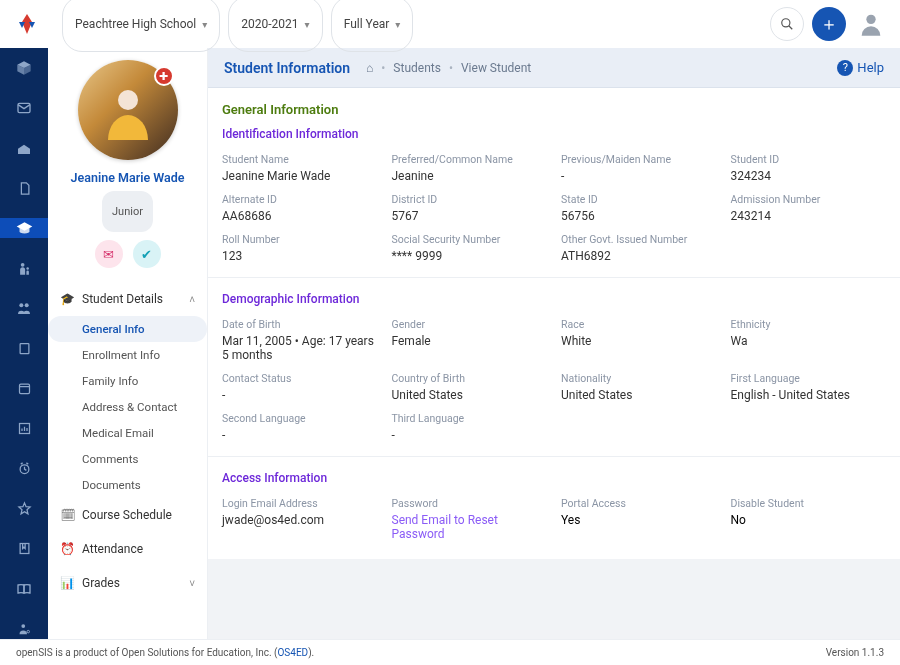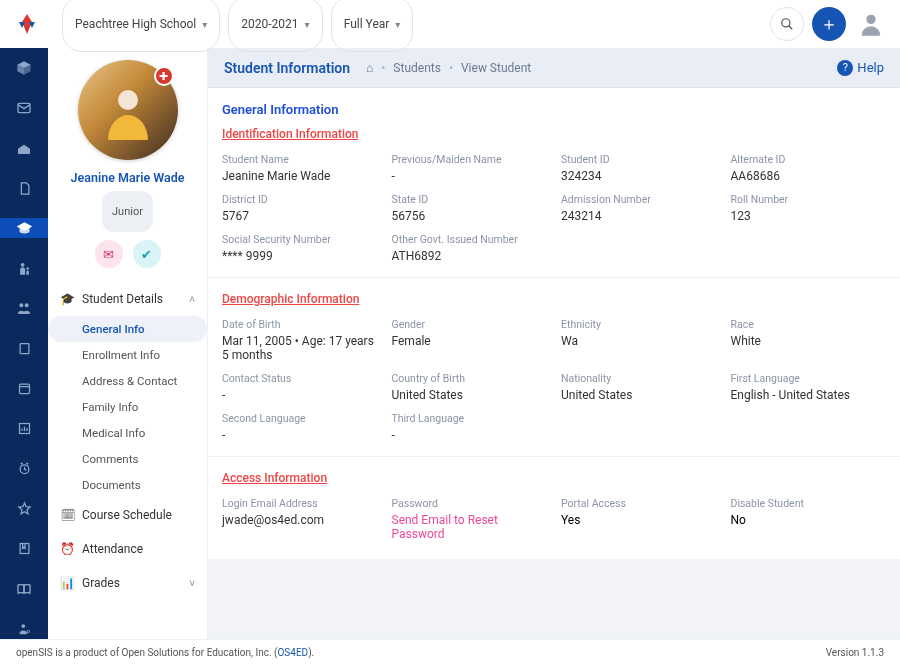--- a/index.html
+++ b/index.html
@@ -53,7 +53,7 @@
 .help-link .q { width:16px;height:16px;border-radius:50%; background:#1655b3;color:#fff;display:flex;align-items:center;justify-content:center;font-size:11px;}
 
 .card { background:#fff;  margin:0; padding: 12px 14px 18px 14px; }
-.card-title { font-size:13px; font-weight:600; color:#1d4ed8; margin-bottom:10px; margin-top: 2px;}
+.card-title { font-size:13px; font-weight:600; color:#4d7c0f; margin-bottom:10px; margin-top: 2px;}
 .section-title { font-size:12px; color:#ef4444; font-weight:500; margin: 10px 0 12px 0; text-decoration: underline; }
 .grid { display:grid; grid-template-columns: repeat(4, 1fr); gap: 10px 14px; }
 .field-label { font-size:10.5px; color:#8b95a5; margin-bottom:3px; }

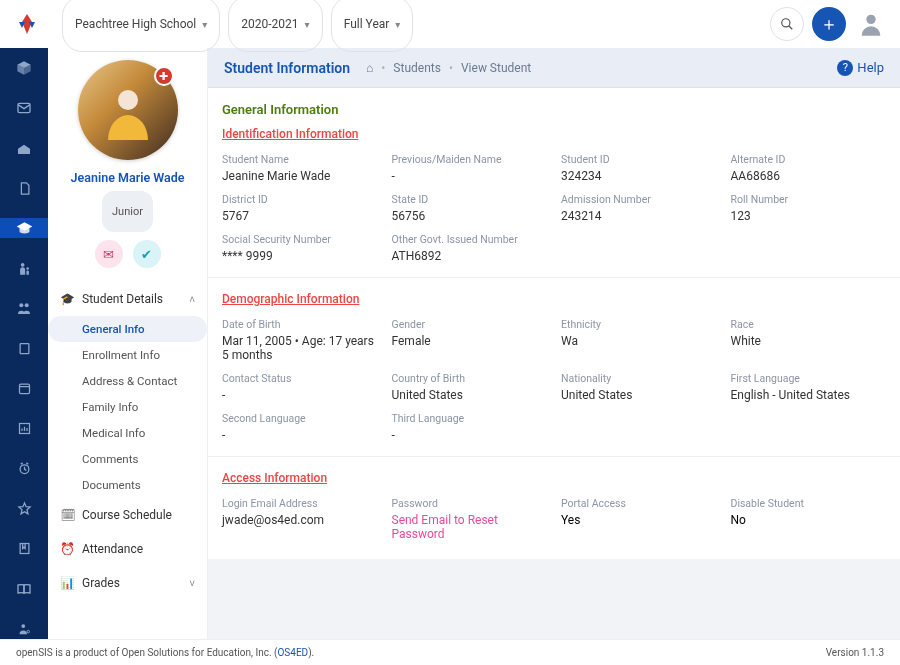--- a/index.html
+++ b/index.html
@@ -54,7 +54,7 @@
 
 .card { background:#fff;  margin:0; padding: 12px 14px 18px 14px; }
 .card-title { font-size:13px; font-weight:600; color:#4d7c0f; margin-bottom:10px; margin-top: 2px;}
-.section-title { font-size:12px; color:#ef4444; font-weight:500; margin: 10px 0 12px 0; text-decoration: underline; }
+.section-title { font-size:12px; color:#6d28d9; font-weight:500; margin: 10px 0 12px 0; }
 .grid { display:grid; grid-template-columns: repeat(4, 1fr); gap: 10px 14px; }
 .field-label { font-size:10.5px; color:#8b95a5; margin-bottom:3px; }
 .field-value { font-size:12px; color:#333; }

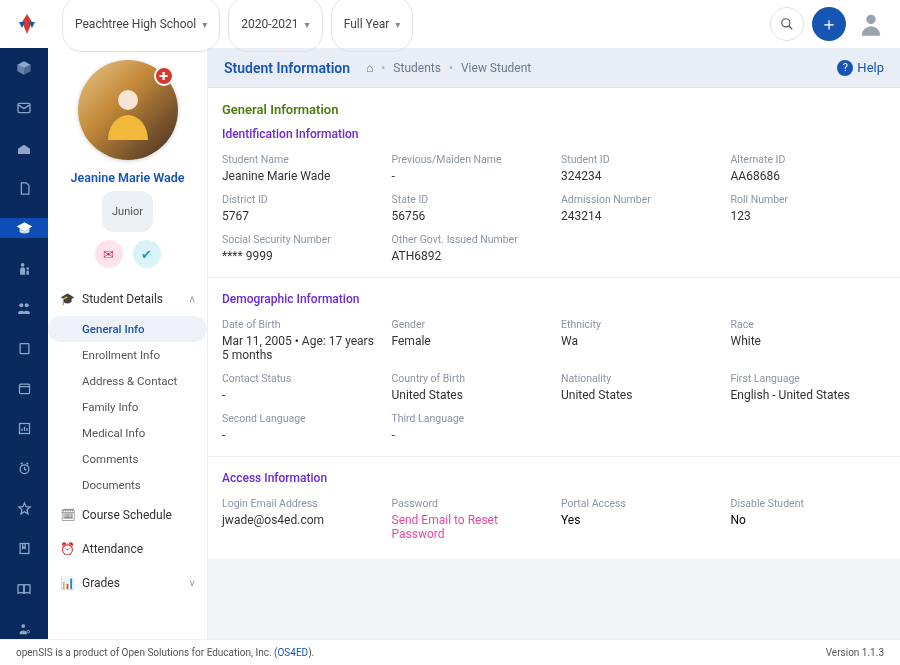--- a/index.html
+++ b/index.html
@@ -289,6 +289,10 @@
               <div class="field-value">Jeanine Marie Wade</div>
             </div>
           <div>
+              <div class="field-label">Preferred/Common Name</div>
+              <div class="field-value">Jeanine</div>
+            </div>
+          <div>
               <div class="field-label">Previous/Maiden Name</div>
               <div class="field-value">-</div>
             </div>

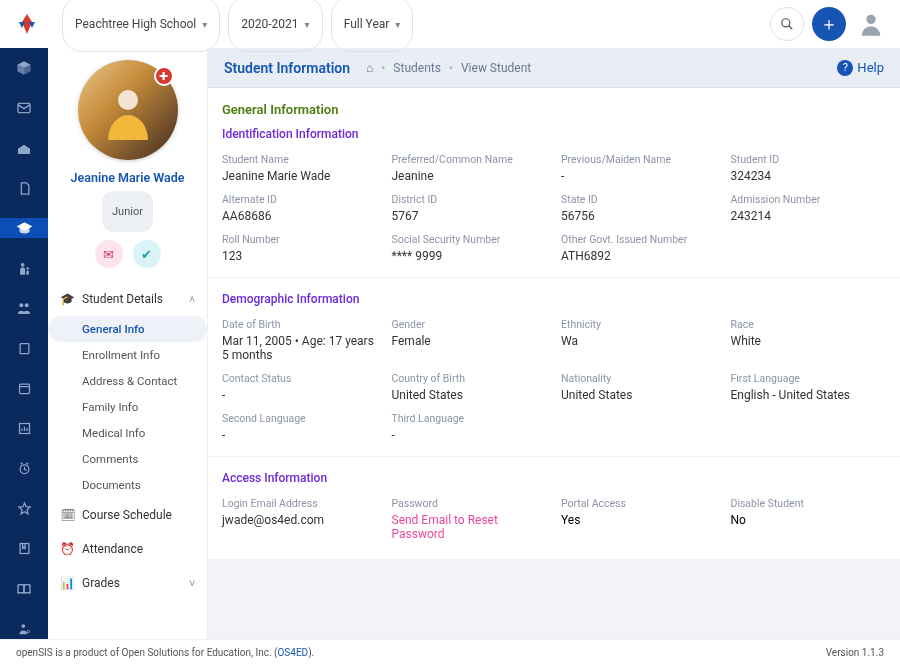--- a/index.html
+++ b/index.html
@@ -346,12 +346,12 @@
               <div class="field-value">Female</div>
             </div>
           <div>
+              <div class="field-label">Race</div>
+              <div class="field-value">White</div>
+            </div>
+          <div>
               <div class="field-label">Ethnicity</div>
               <div class="field-value">Wa</div>
-            </div>
-          <div>
-              <div class="field-label">Race</div>
-              <div class="field-value">White</div>
             </div>
 
           <div>

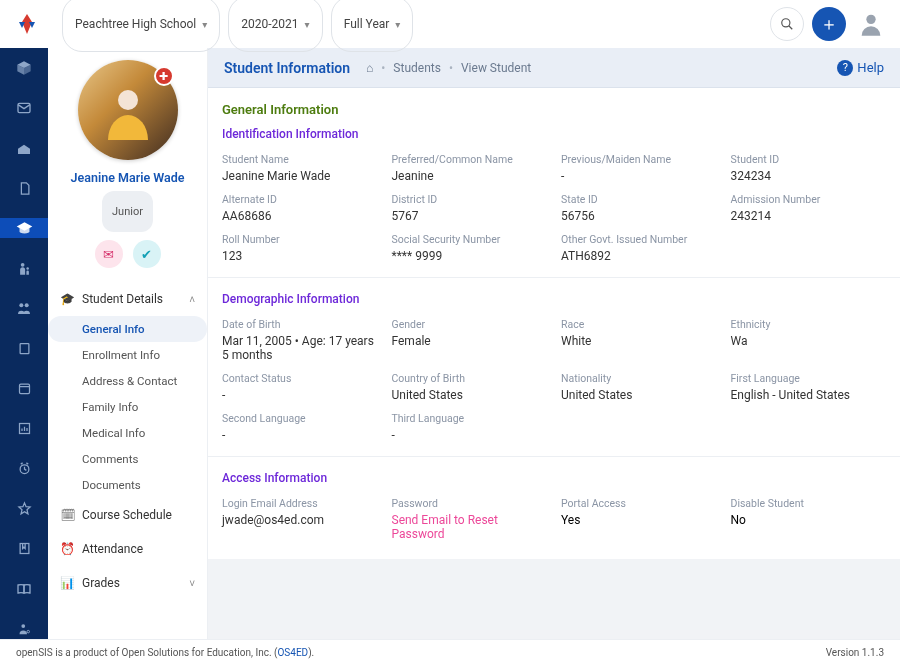--- a/index.html
+++ b/index.html
@@ -241,8 +241,8 @@
         </div>
         <div class="submenu-item active">General Info</div>
         <div class="submenu-item">Enrollment Info</div>
+        <div class="submenu-item">Family Info</div>
         <div class="submenu-item">Address &amp; Contact</div>
-        <div class="submenu-item">Family Info</div>
         <div class="submenu-item">Medical Info</div>
         <div class="submenu-item">Comments</div>
         <div class="submenu-item">Documents</div>

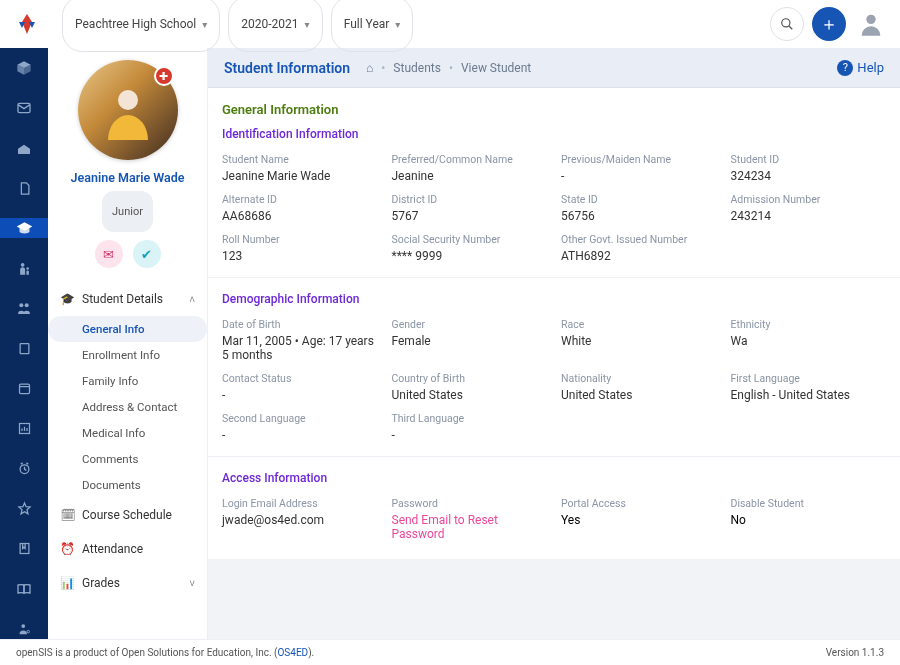--- a/index.html
+++ b/index.html
@@ -243,7 +243,7 @@
         <div class="submenu-item">Enrollment Info</div>
         <div class="submenu-item">Family Info</div>
         <div class="submenu-item">Address &amp; Contact</div>
-        <div class="submenu-item">Medical Info</div>
+        <div class="submenu-item">Medical Email</div>
         <div class="submenu-item">Comments</div>
         <div class="submenu-item">Documents</div>
 

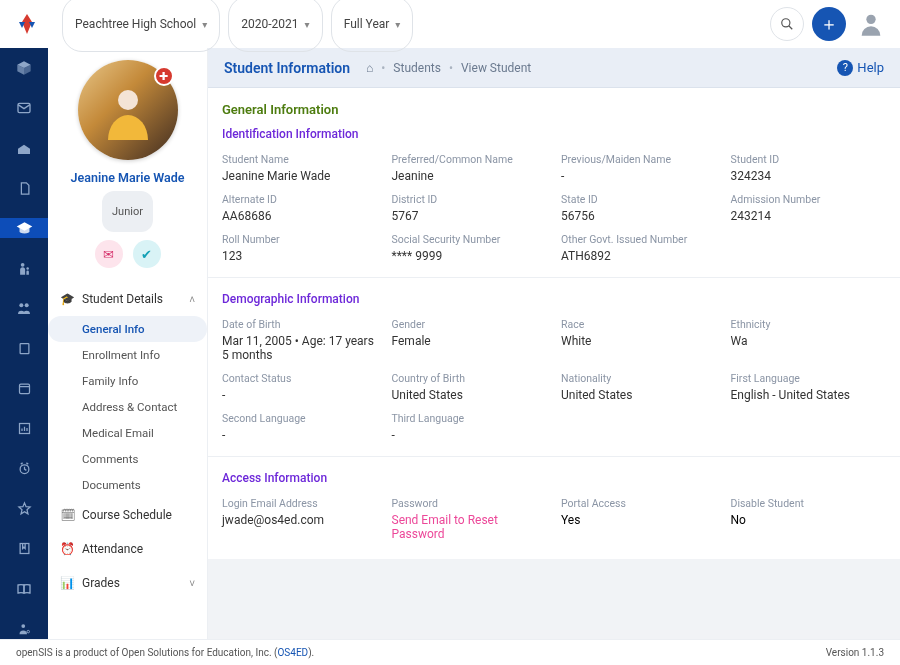--- a/index.html
+++ b/index.html
@@ -58,7 +58,7 @@
 .grid { display:grid; grid-template-columns: repeat(4, 1fr); gap: 10px 14px; }
 .field-label { font-size:10.5px; color:#8b95a5; margin-bottom:3px; }
 .field-value { font-size:12px; color:#333; }
-.field-value.link { color:#ec4899; cursor:pointer; }
+.field-value.link { color:#8b5cf6; cursor:pointer; }
 .field-value.green { color:#000000; }
 .hr { height:1px; background:#eceff3; margin: 14px -14px; }
 

